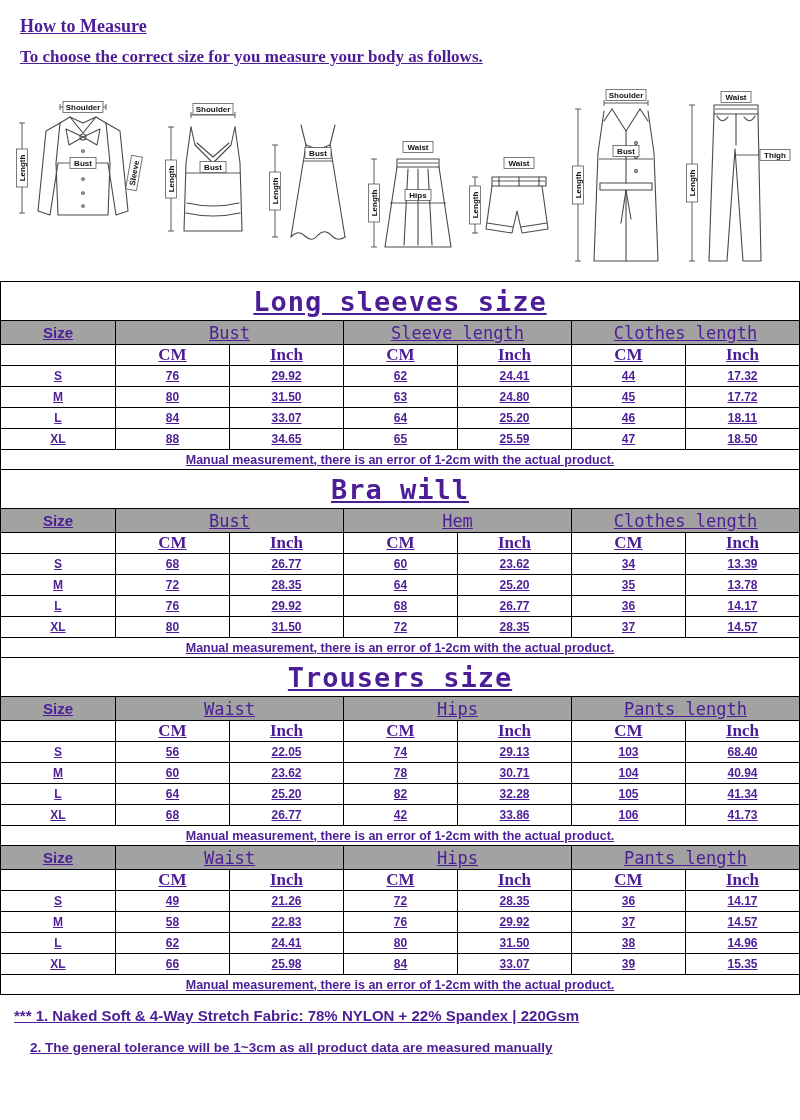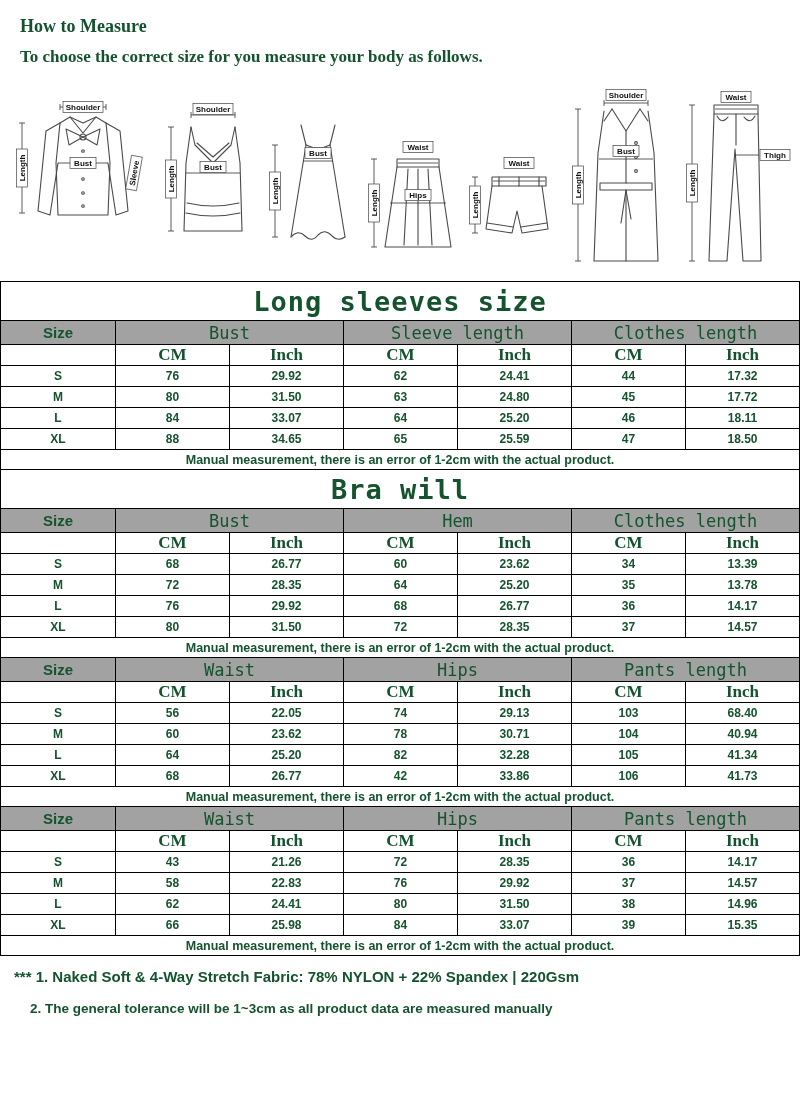--- a/index.html
+++ b/index.html
@@ -4,7 +4,7 @@
 <style>
   html,body{margin:0;padding:0;background:#fff;}
   .page{width:800px;height:1120px;background:#fff;position:relative;overflow:hidden;
-        font-family:"Liberation Sans",sans-serif;color:#14532d;}
+        font-family:"Liberation Sans",sans-serif;color:#4c1d95;text-decoration:underline;}
 
   .heading{font-family:"Liberation Serif",serif;font-weight:bold;font-size:18px;
            margin:16px 0 0 20px;}

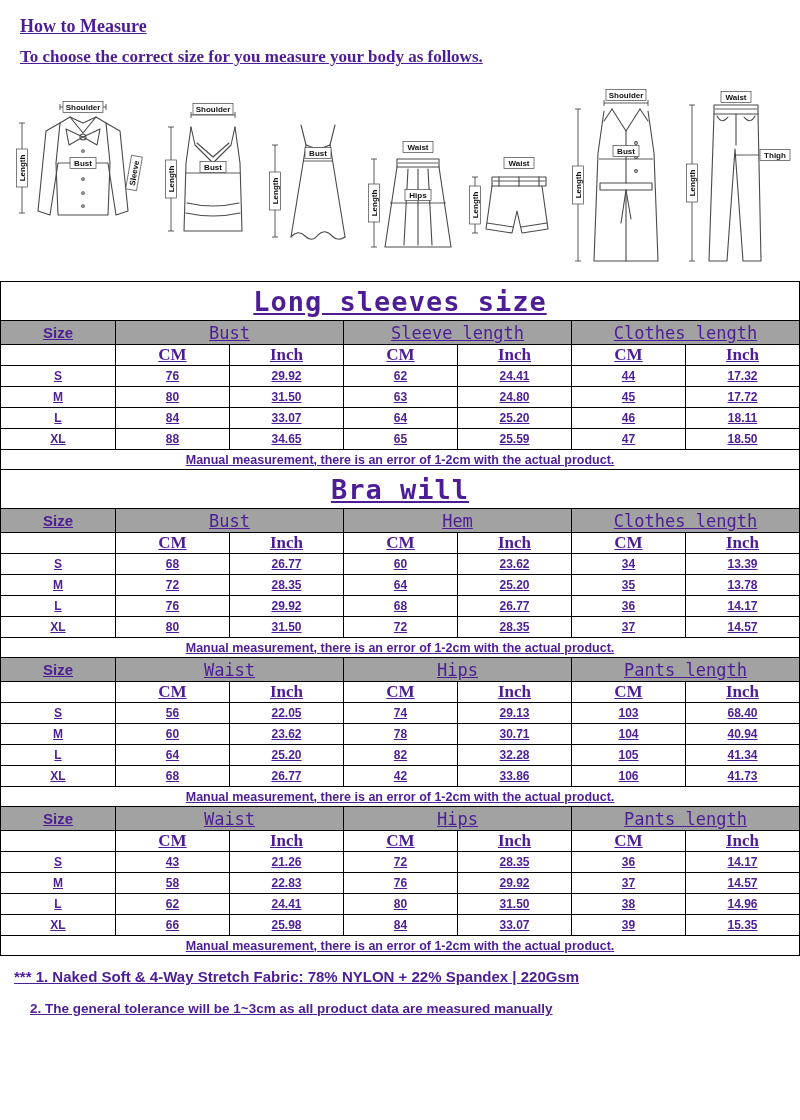--- a/index.html
+++ b/index.html
@@ -362,6 +362,9 @@
           <col style="width: 114px;">
         </colgroup>
         <tbody>
+          <tr class="title-row">
+            <td class="title-cell" colspan="7">Trousers size</td>
+          </tr>
           <tr class="head-row">
             <td class="size-head">Size</td>
             <td class="group-head" colspan="2">Waist</td>

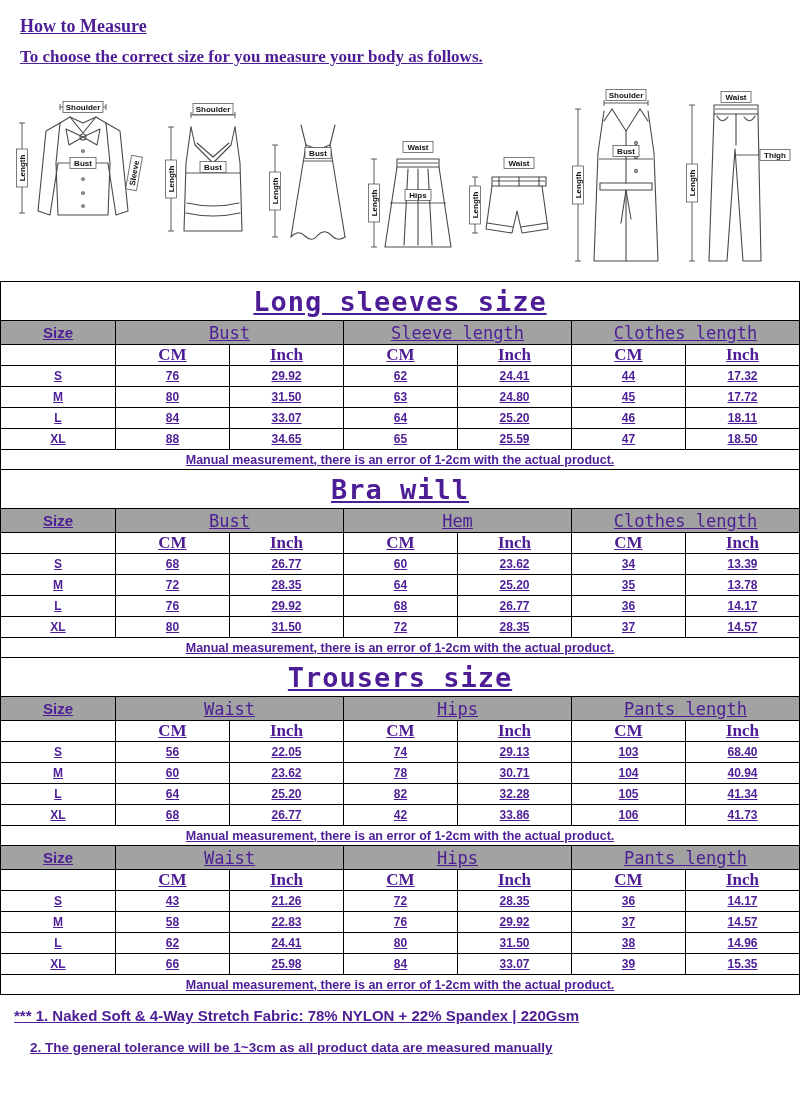--- a/index.html
+++ b/index.html
@@ -449,7 +449,7 @@
           </tr>
           <tr class="data-row">
             <td class="size-cell">S</td>
-            <td class="value-cell">43</td>
+            <td class="value-cell">49</td>
             <td class="value-cell">21.26</td>
             <td class="value-cell">72</td>
             <td class="value-cell">28.35</td>

